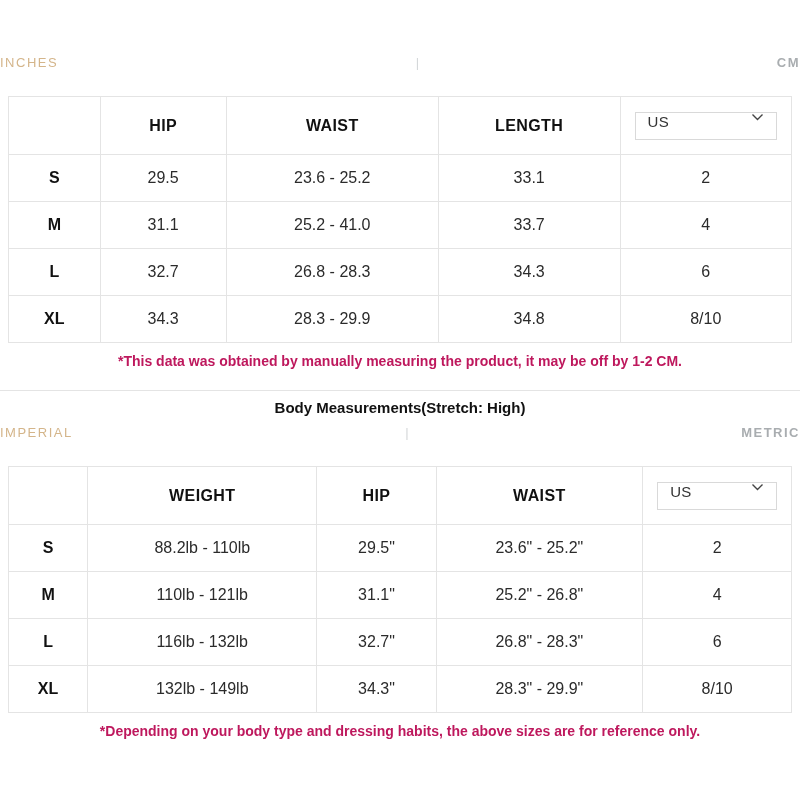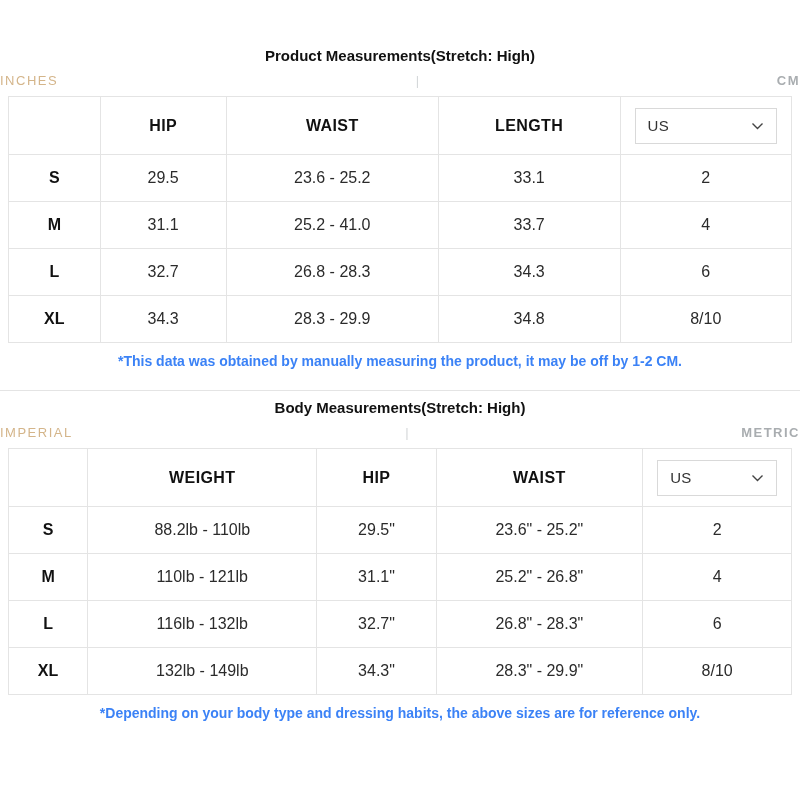--- a/index.html
+++ b/index.html
@@ -84,7 +84,6 @@
 <body>
 
 <div class="section section-1">
-  <div class="sec-title">Product Measurements(Stretch: High)</div>
 
   <div class="units">
     <span class="unit-active">INCHES</span>

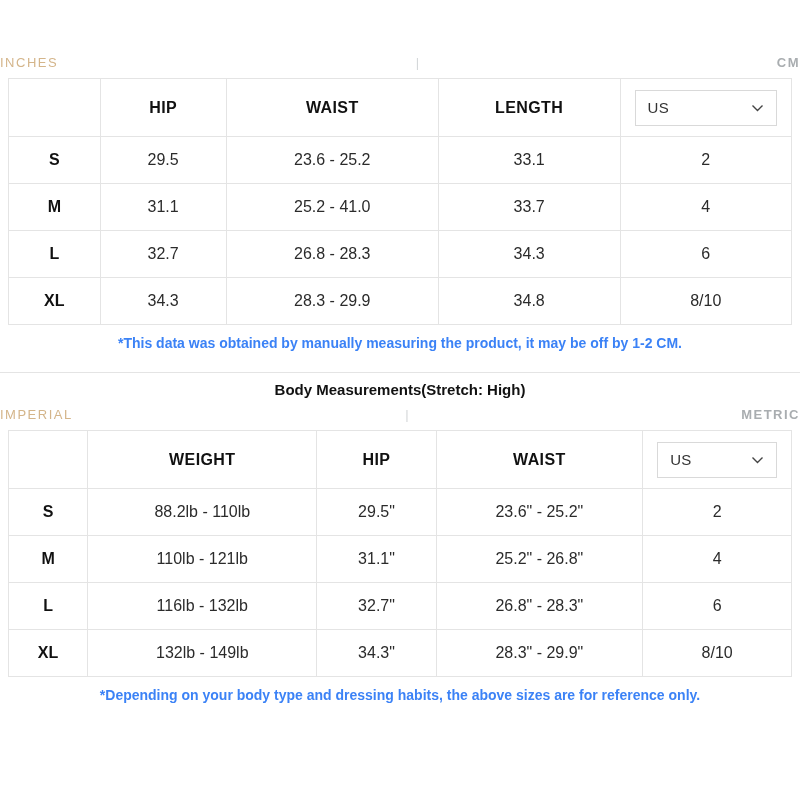--- a/index.html
+++ b/index.html
@@ -36,7 +36,7 @@
     border-collapse: collapse;
     table-layout: fixed;
     width: 784px;
-    margin: 7px 8px 0 8px;
+    margin: 25px 8px 0 8px;
   }
   th, td {
     border: 1px solid #e4e4e4;

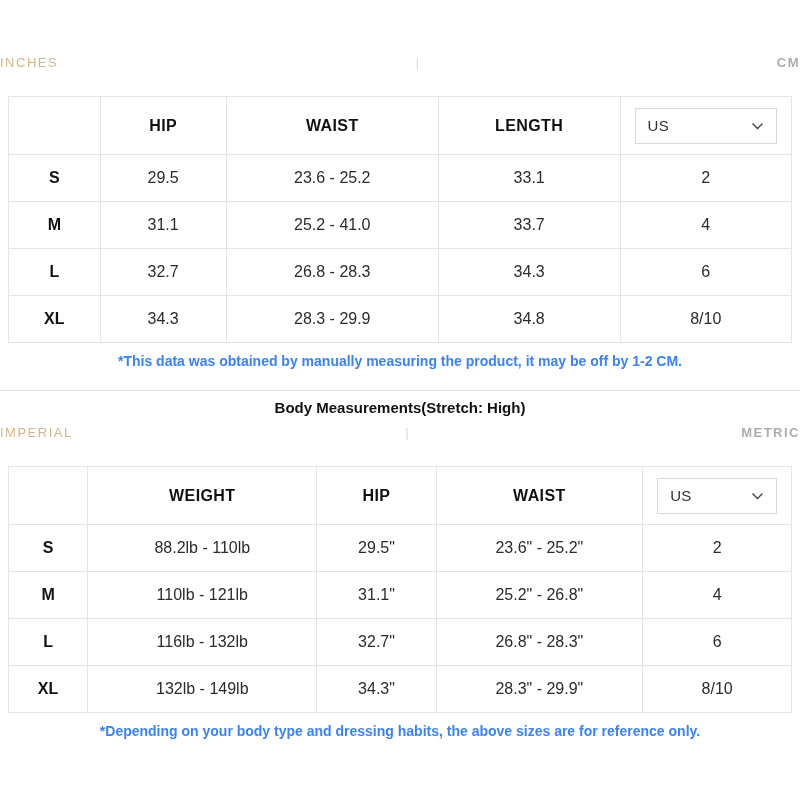--- a/index.html
+++ b/index.html
@@ -50,11 +50,11 @@
   .sel-cell { padding: 0 14px; }
   .select {
     width: 100%;
-    height: 36px;
+    height: 28px;
     border: 1px solid #d9d9d9;
     background: #ffffff;
     display: flex;
-    align-items: center;
+    align-items: flex-start;
     justify-content: space-between;
     padding: 0 12px;
     font-size: 15px;

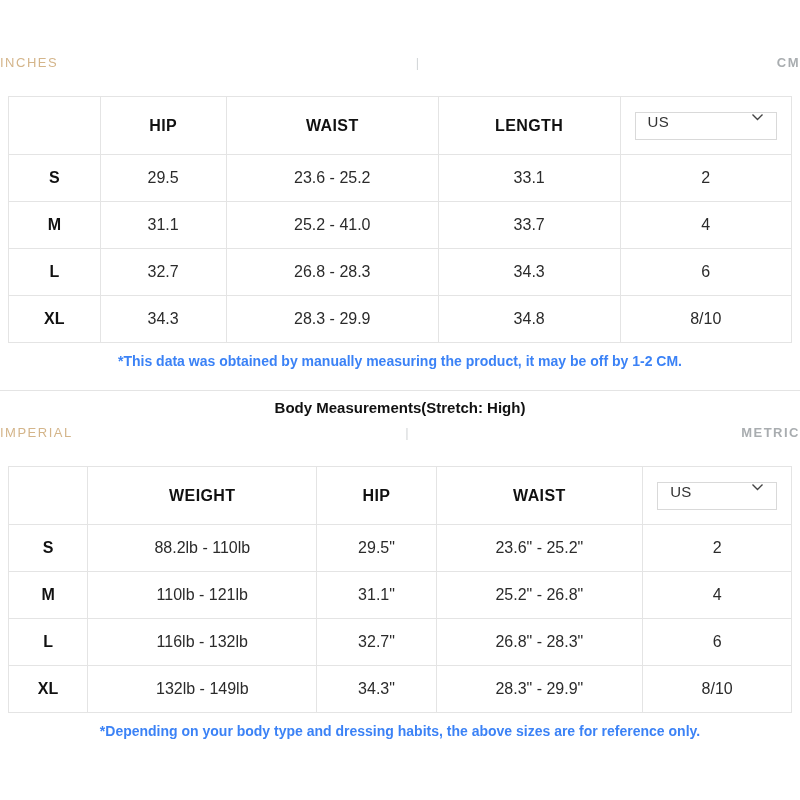--- a/index.html
+++ b/index.html
@@ -69,7 +69,7 @@
     text-align: center;
     font-size: 14px;
     font-weight: 700;
-    color: #3b82f6;
+    color: #be185d;
     line-height: 18px;
   }
   .divider {

